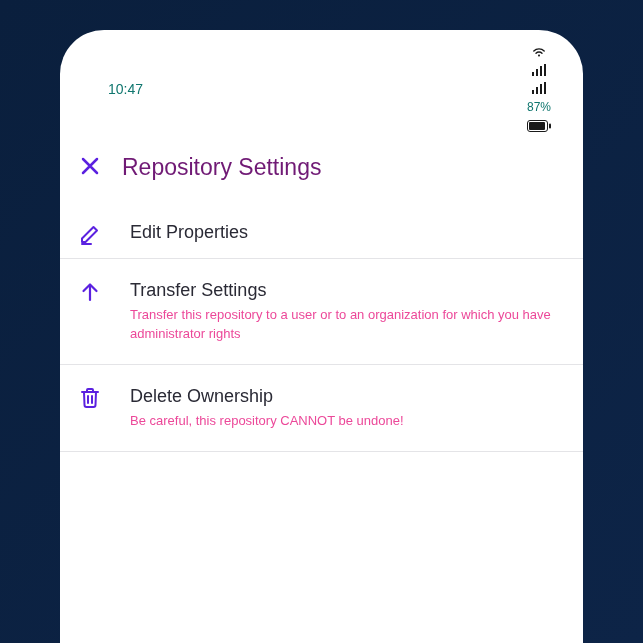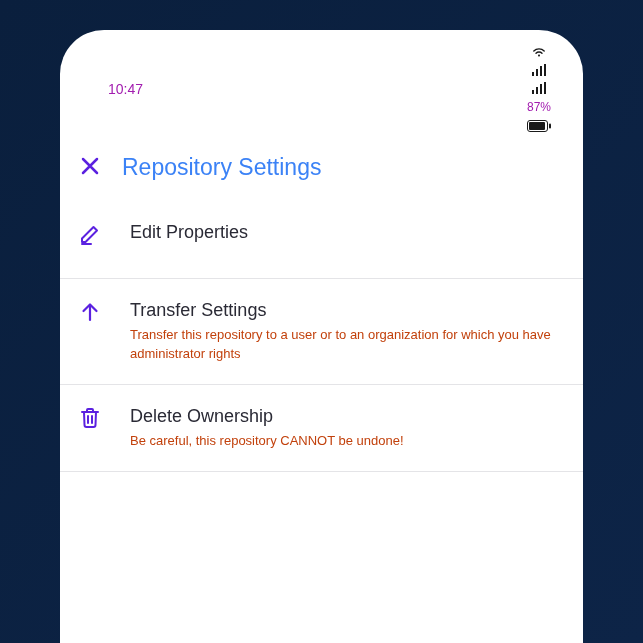--- a/index.html
+++ b/index.html
@@ -31,7 +31,7 @@
       padding: 16px 32px 8px 48px;
       font-size: 14px;
       font-weight: 500;
-      color: #a21caf;
+      color: #0f766e;
     }
     .status-right {
       display: flex;

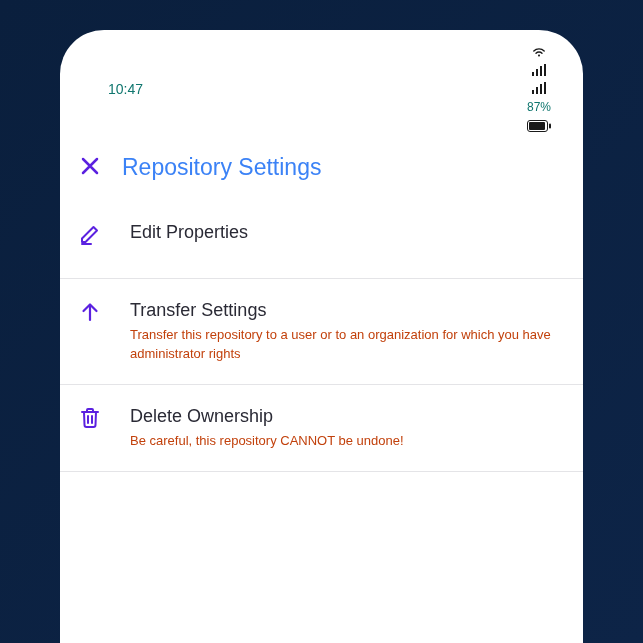--- a/index.html
+++ b/index.html
@@ -63,7 +63,7 @@
     .page-title {
       font-size: 23px;
       font-weight: 400;
-      color: #3b82f6;
+      color: #701a75;
       text-align: center;
     }
     .list {

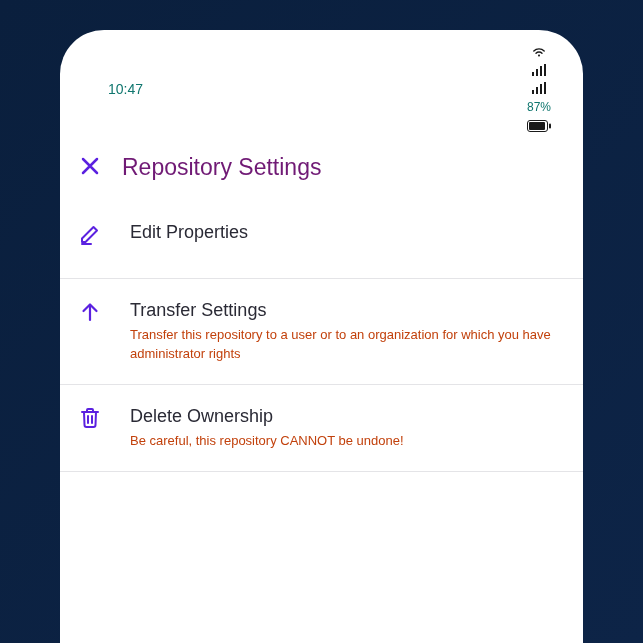--- a/index.html
+++ b/index.html
@@ -80,7 +80,7 @@
     }
     .list-item:first-child {
       padding-top: 22px;
-      padding-bottom: 32px;
+      padding-bottom: 12px;
     }
     .item-icon {
       width: 24px;

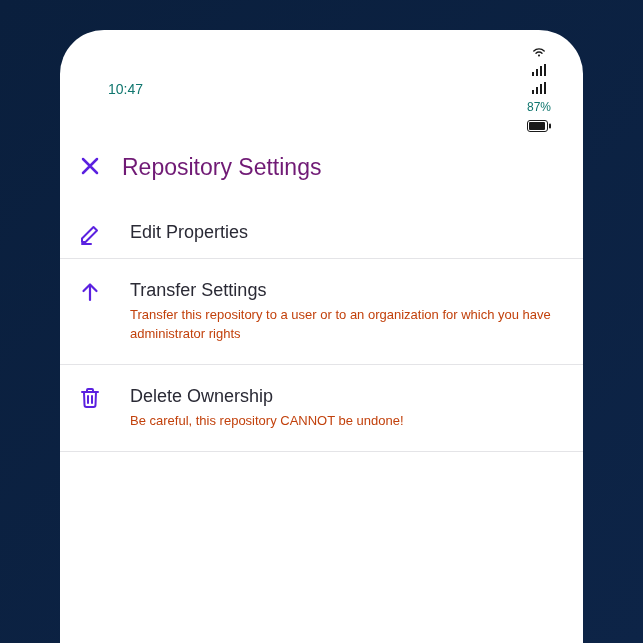--- a/index.html
+++ b/index.html
@@ -106,7 +106,7 @@
     .item-subtitle {
       font-size: 13px;
       font-weight: 400;
-      color: #c2410c;
+      color: #ec4899;
       line-height: 1.45;
     }
   </style>

